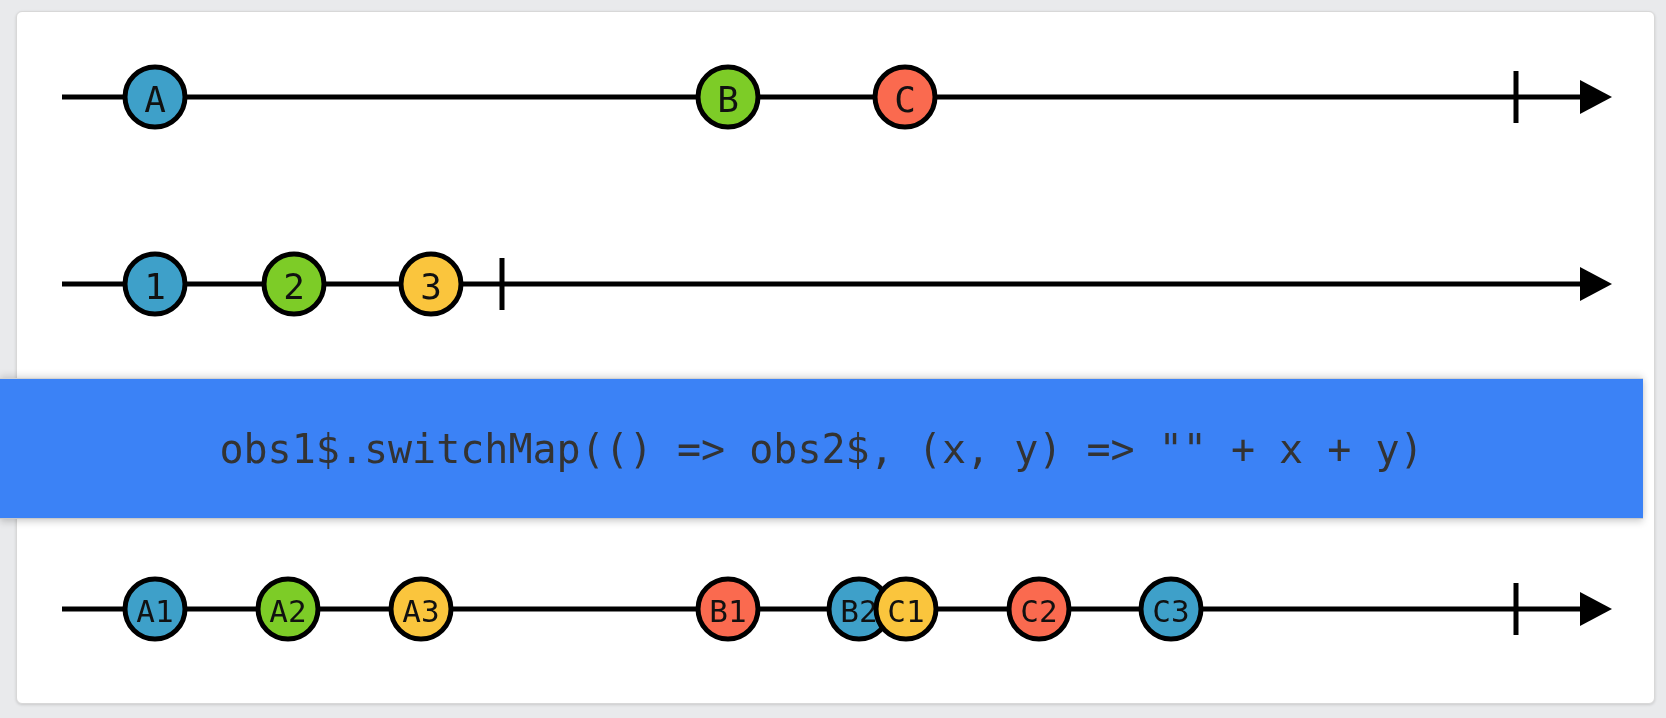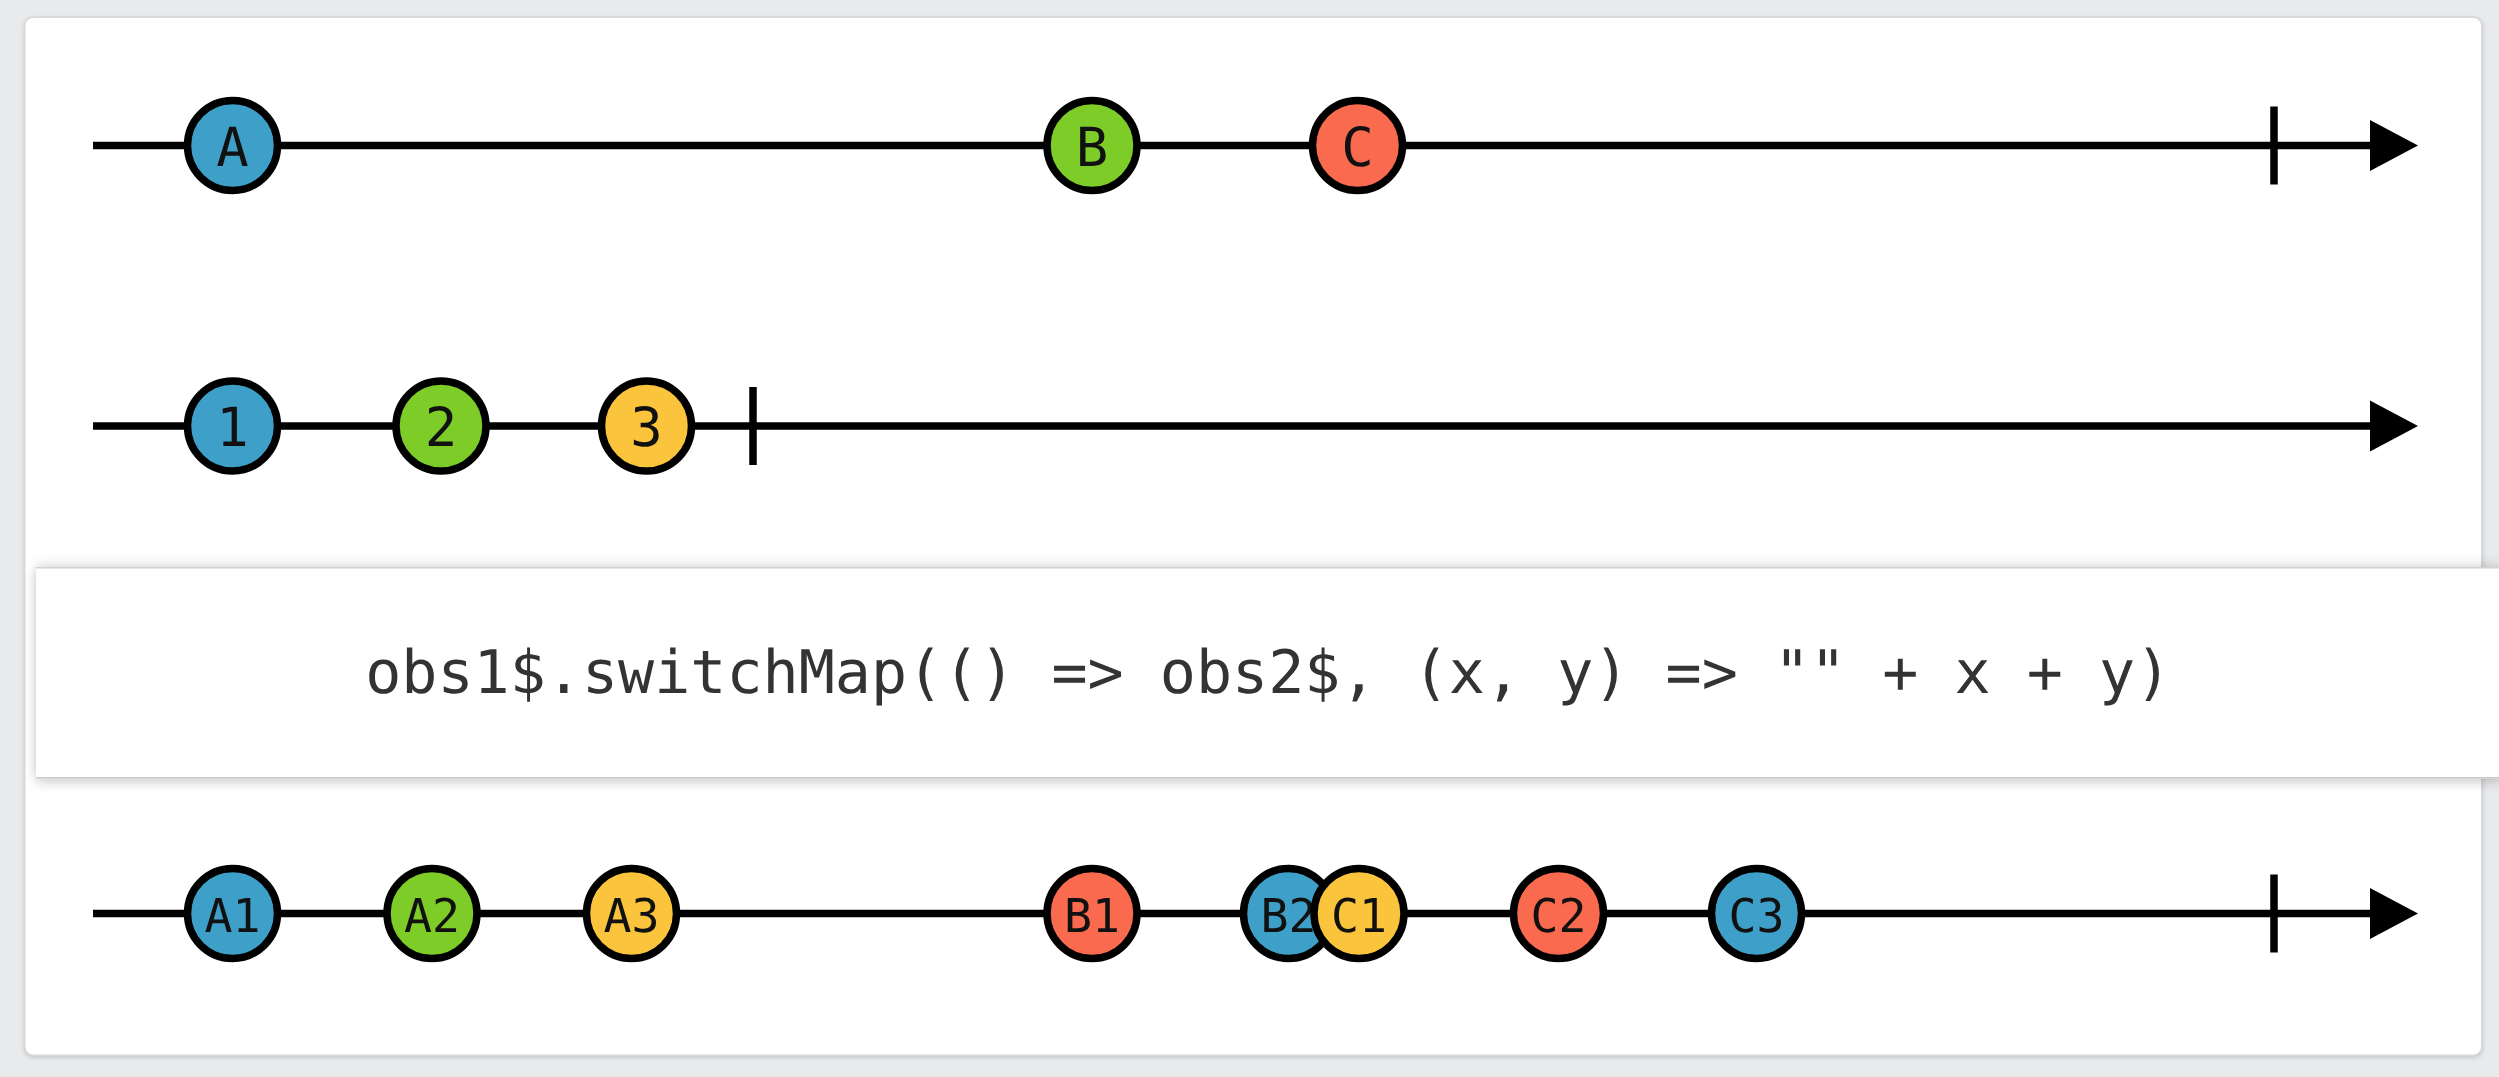--- a/index.html
+++ b/index.html
@@ -20,9 +20,9 @@
     z-index:1;
   }
   .operator-band{
-    position:absolute;left:24px;top:378px;
+    position:absolute;left:0;top:378px;
     width:1643px;height:139px;
-    background:#ffffff;
+    background:#3b82f6;
     border-top:1px solid #d2d2d2;
     border-bottom:1px solid #c9c9c9;
     box-shadow:0 3px 7px rgba(0,0,0,0.17), 0 -3px 7px rgba(0,0,0,0.10);

